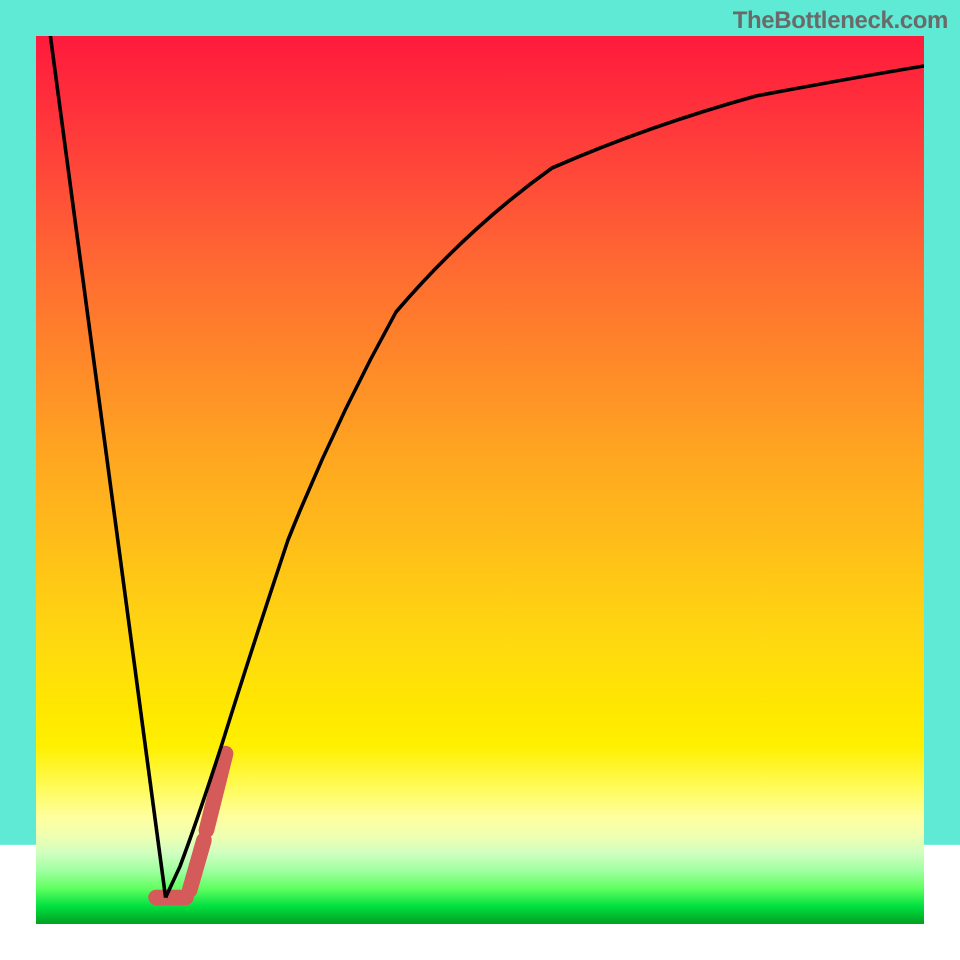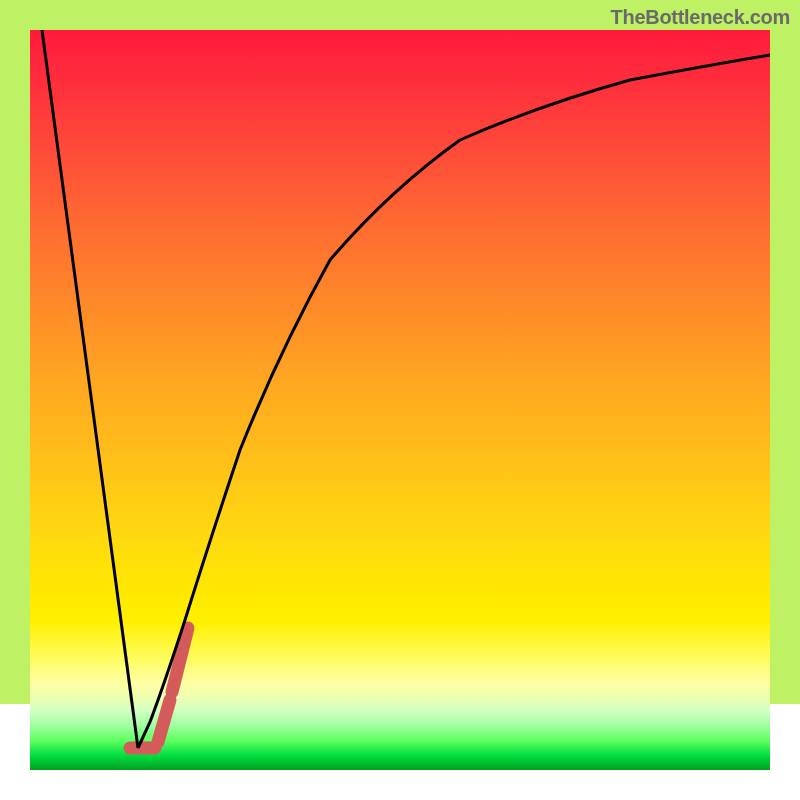--- a/index.html
+++ b/index.html
@@ -8,7 +8,7 @@
       width: 800px;
       height: 704px;
       position: relative;
-      background: #bef264;
+      background: #5eead4;
     }
     .plot-area {
       position: absolute;

